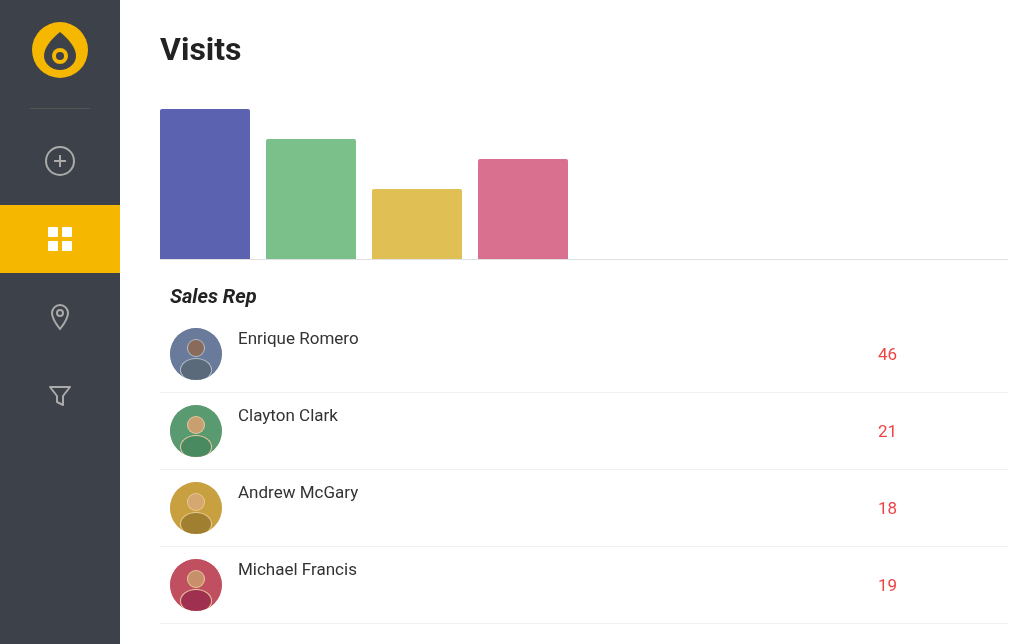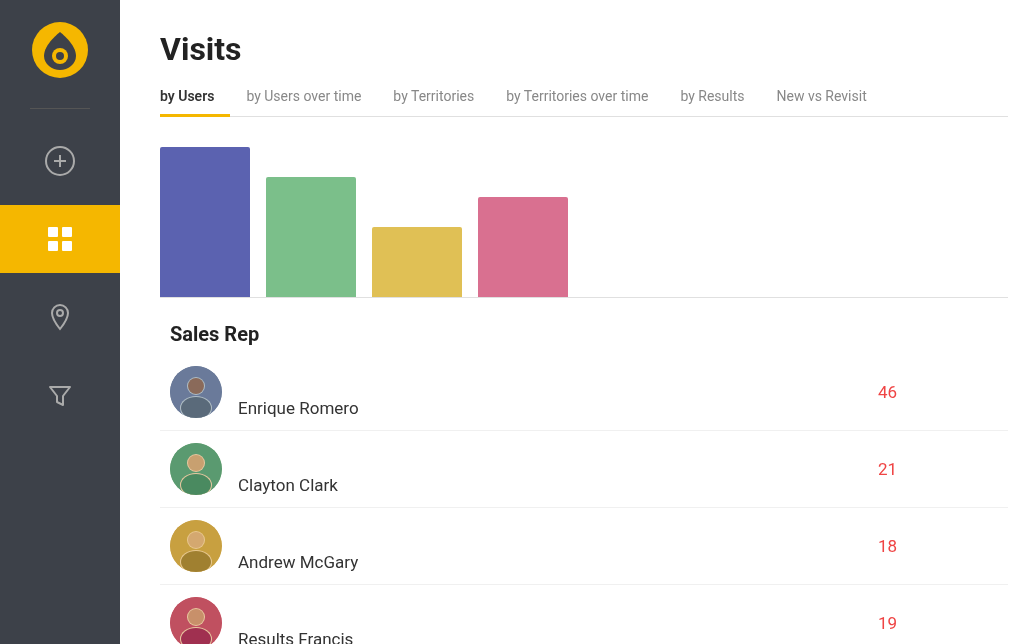--- a/index.html
+++ b/index.html
@@ -212,14 +212,6 @@
 <div class="main">
   <h1 class="page-title">Visits</h1>
 
-  <div class="tabs">
-    <div class="tab active">by Users</div>
-    <div class="tab">by Users over time</div>
-    <div class="tab">by Territories</div>
-    <div class="tab">by Territories over time</div>
-    <div class="tab">by Results</div>
-    <div class="tab">New vs Revisit</div>
-  </div>
 
   <div class="chart-area" id="chart-area">
   <div class="bar" style="background: rgb(91, 98, 176); height: 150px; width: 90px; border-radius: 2px 2px 0px 0px;"></div>

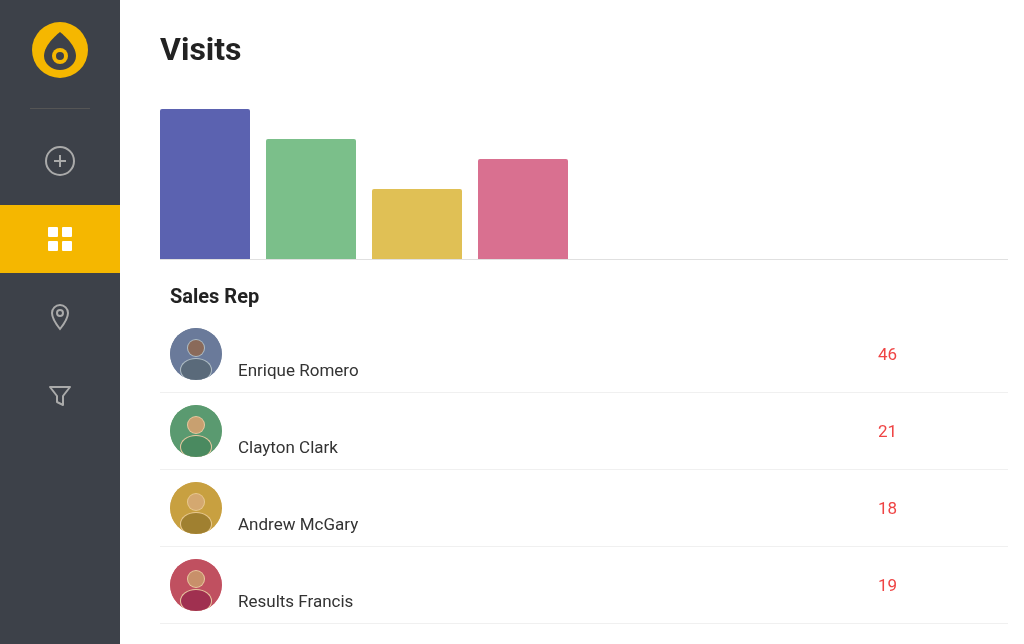--- a/index.html
+++ b/index.html
@@ -109,6 +109,7 @@
       display: flex;
       padding: 0 10px 8px 10px;
       border-bottom: none;
+      font-style: italic;
     }
     .th-name {
       font-size: 20px;

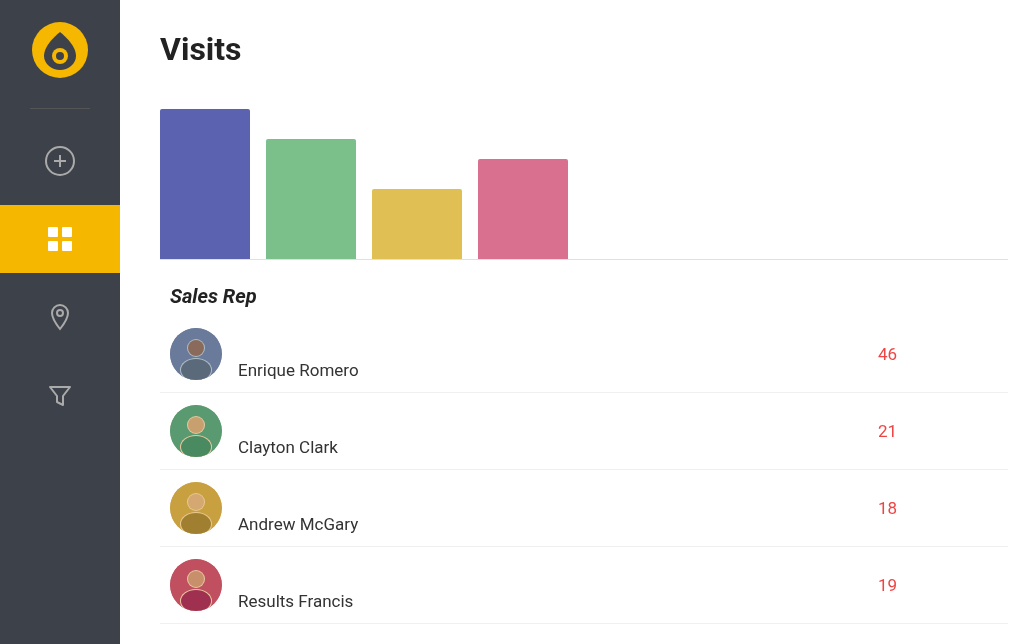--- a/index.html
+++ b/index.html
@@ -131,7 +131,7 @@
     }
     .row-left {
       display: flex;
-      align-items: flex-end;
+      align-items: flex-start;
       flex: 1;
       gap: 16px;
     }

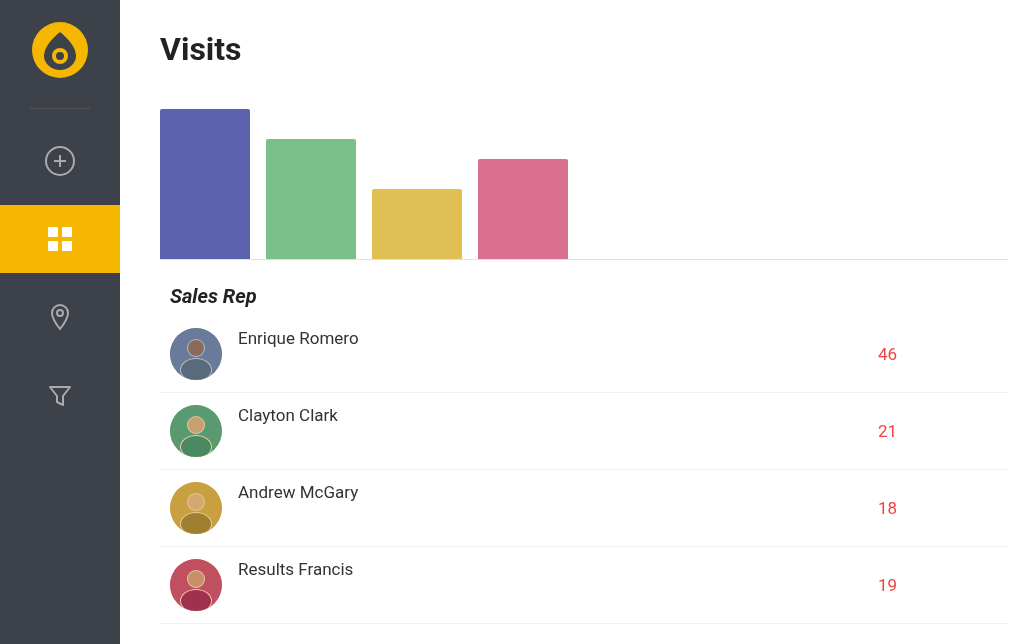--- a/index.html
+++ b/index.html
@@ -285,7 +285,7 @@
             <ellipse cx="26" cy="42" rx="15" ry="11" fill="#a03050"></ellipse>
           </svg>
         </div>
-        <span class="rep-name">Results Francis</span>
+        <span class="rep-name">Michael Francis</span>
       </div>
       <span class="visit-count">19</span>
     </div>

